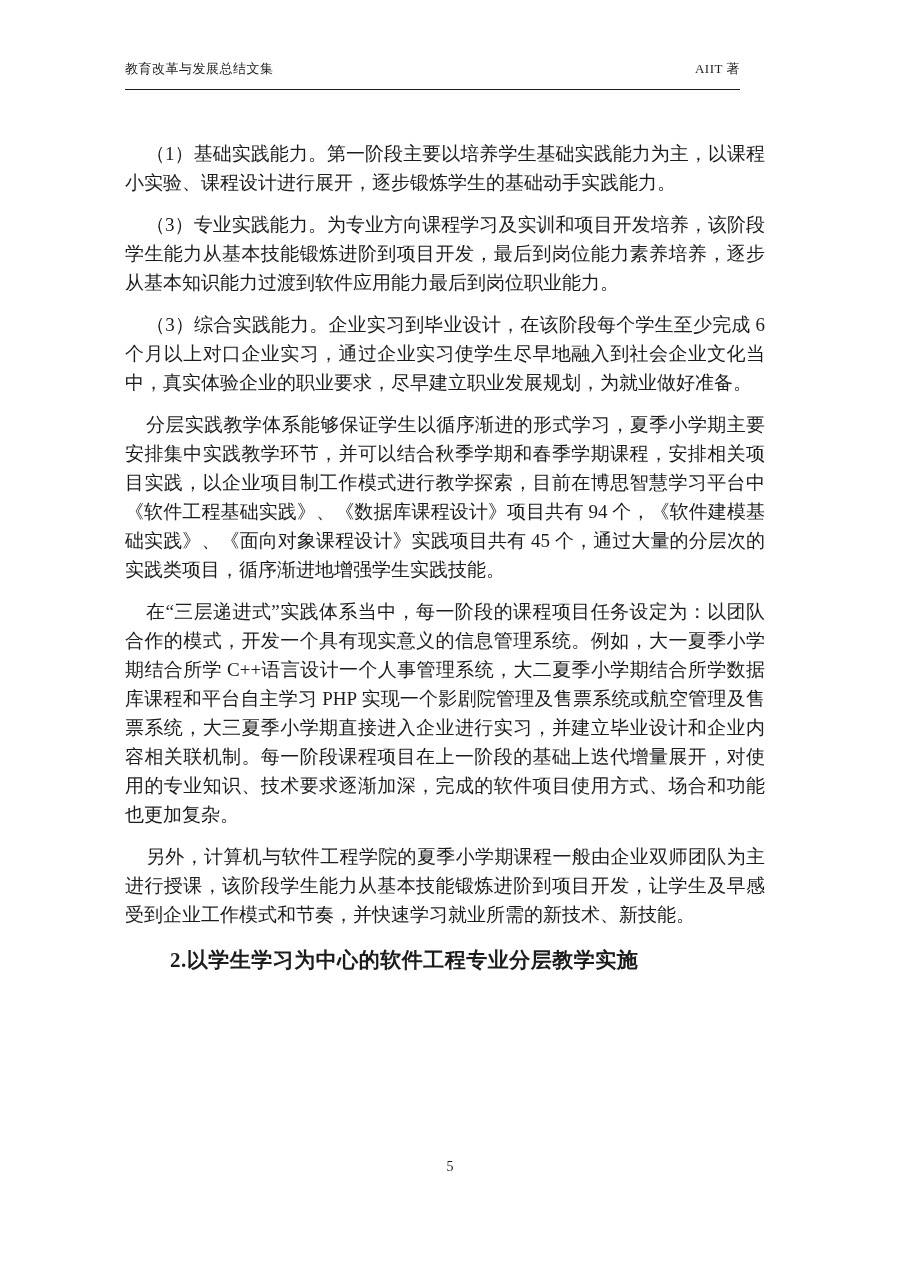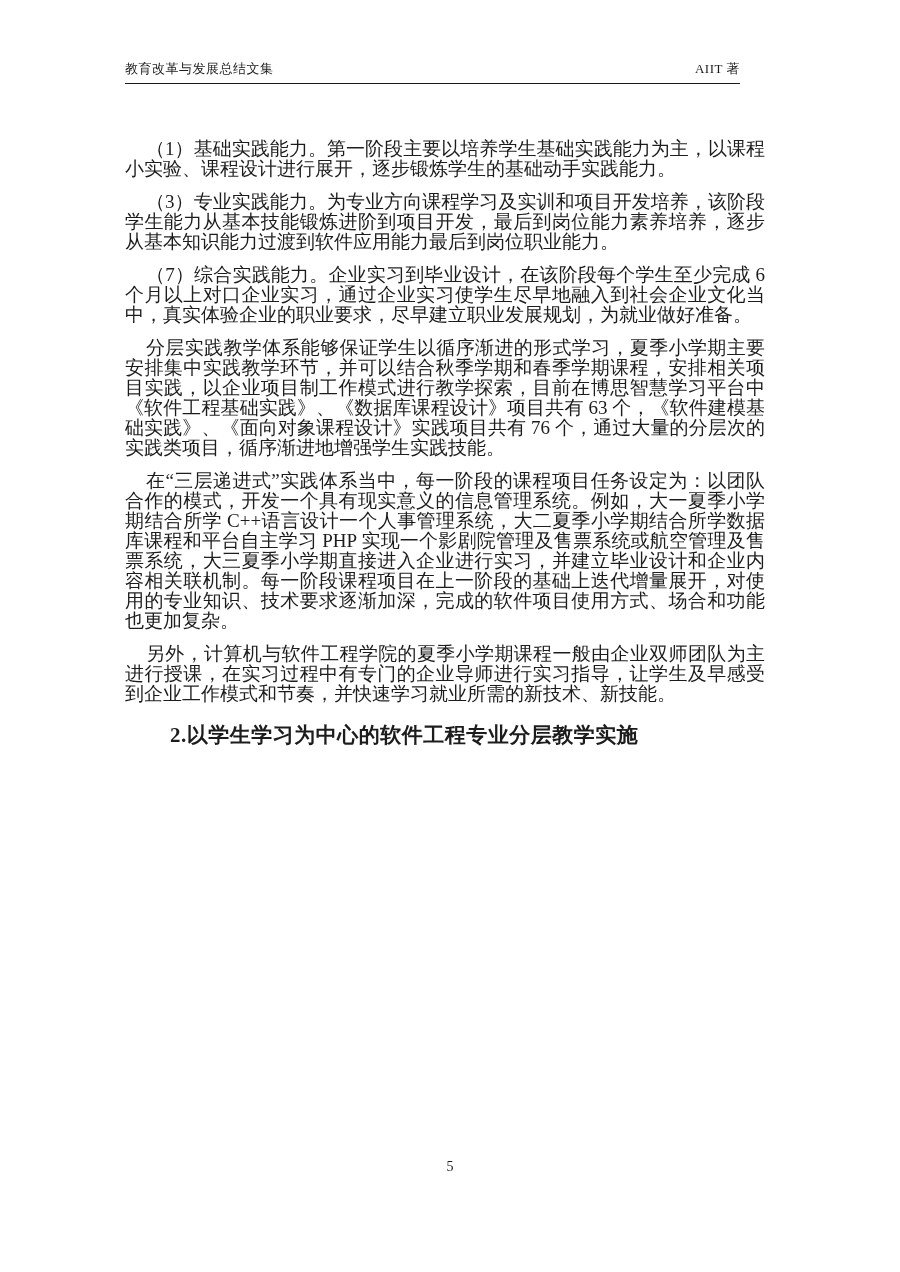--- a/index.html
+++ b/index.html
@@ -28,7 +28,7 @@
     font-size: 13px;
     line-height: 19px;
     border-bottom: 1.5px solid #1c1c1c;
-    padding-bottom: 5px;
+    padding-bottom: 11px;
     letter-spacing: 0.5px;
   }
   

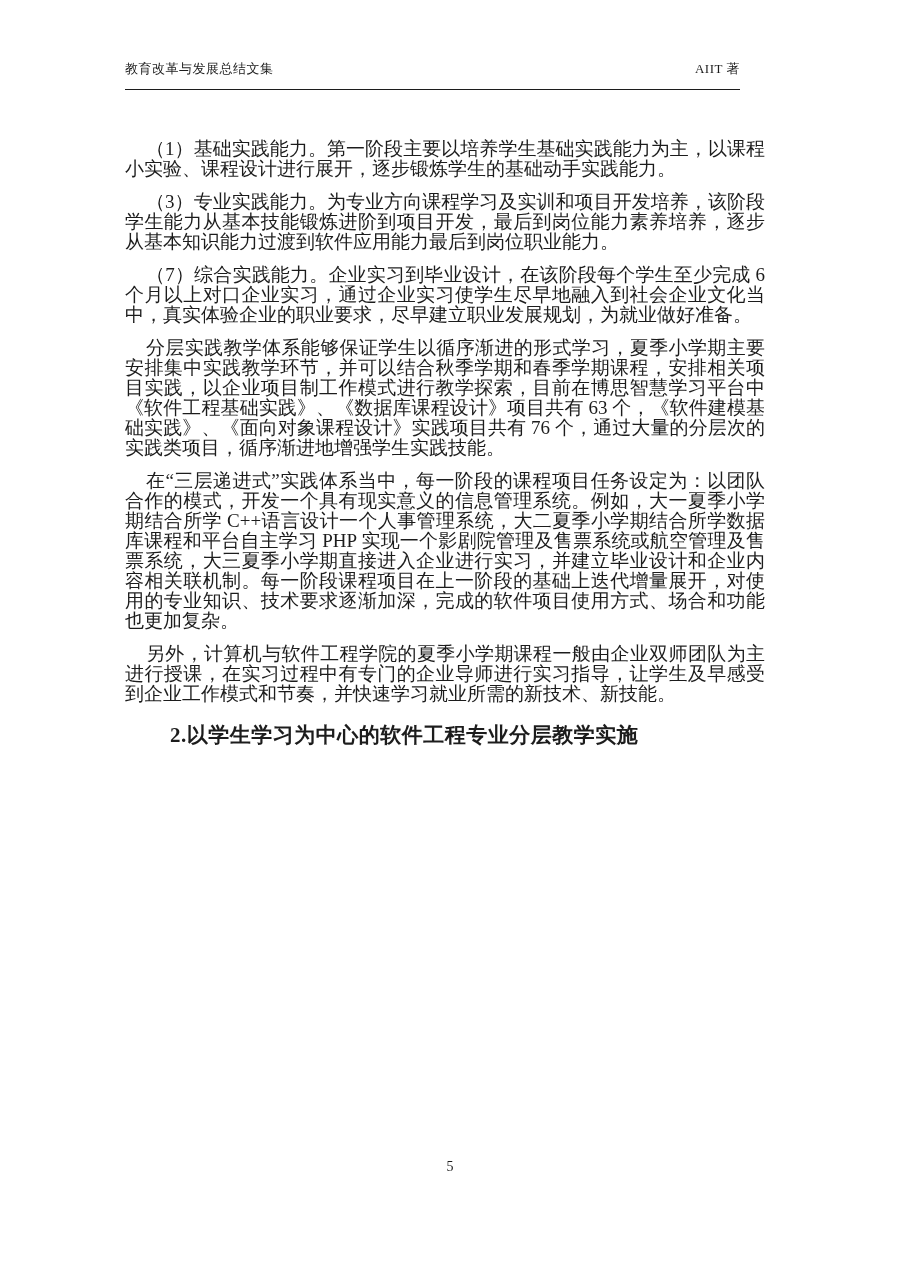--- a/index.html
+++ b/index.html
@@ -41,7 +41,7 @@
   .content p {
     margin: 0 0 13px 0;
     font-size: 19px;
-    line-height: 20px;
+    line-height: 29px;
     text-align: justify;
     text-indent: 21px;
     word-break: break-all;

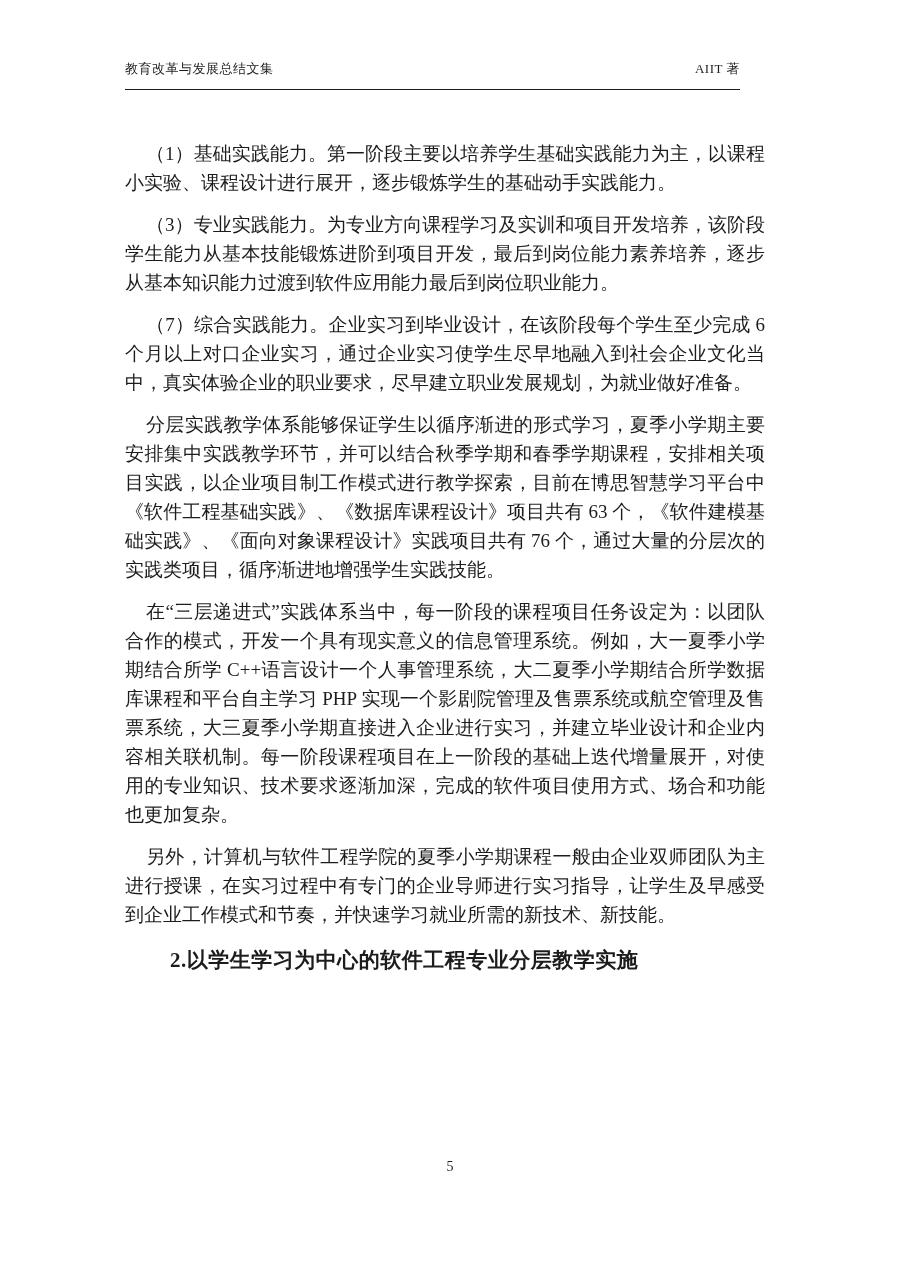--- a/index.html
+++ b/index.html
@@ -83,7 +83,7 @@
   <div class="content">
     <p>（1）基础实践能力。第一阶段主要以培养学生基础实践能力为主，以课程小实验、课程设计进行展开，逐步锻炼学生的基础动手实践能力。</p>
     <p>（3）专业实践能力。为专业方向课程学习及实训和项目开发培养，该阶段学生能力从基本技能锻炼进阶到项目开发，最后到岗位能力素养培养，逐步从基本知识能力过渡到软件应用能力最后到岗位职业能力。</p>
-    <p>（7）综合实践能力。企业实习到毕业设计，在该阶段每个学生至少完成 6 个月以上对口企业实习，通过企业实习使学生尽早地融入到社会企业文化当中，真实体验企业的职业要求，尽早建立职业发展规划，为就业做好准备。</p>
+    <p>（3）综合实践能力。企业实习到毕业设计，在该阶段每个学生至少完成 6 个月以上对口企业实习，通过企业实习使学生尽早地融入到社会企业文化当中，真实体验企业的职业要求，尽早建立职业发展规划，为就业做好准备。</p>
     <p>分层实践教学体系能够保证学生以循序渐进的形式学习，夏季小学期主要安排集中实践教学环节，并可以结合秋季学期和春季学期课程，安排相关项目实践，以企业项目制工作模式进行教学探索，目前在博思智慧学习平台中《软件工程基础实践》、《数据库课程设计》项目共有 63 个，《软件建模基础实践》、《面向对象课程设计》实践项目共有 76 个，通过大量的分层次的实践类项目，循序渐进地增强学生实践技能。</p>
     <p class="gap-after">在“三层递进式”实践体系当中，每一阶段的课程项目任务设定为：以团队合作的模式，开发一个具有现实意义的信息管理系统。例如，大一夏季小学期结合所学 C++语言设计一个人事管理系统，大二夏季小学期结合所学数据库课程和平台自主学习 PHP 实现一个影剧院管理及售票系统或航空管理及售票系统，大三夏季小学期直接进入企业进行实习，并建立毕业设计和企业内容相关联机制。每一阶段课程项目在上一阶段的基础上迭代增量展开，对使用的专业知识、技术要求逐渐加深，完成的软件项目使用方式、场合和功能也更加复杂。</p>
     <p class="no-gap">另外，计算机与软件工程学院的夏季小学期课程一般由企业双师团队为主进行授课，在实习过程中有专门的企业导师进行实习指导，让学生及早感受到企业工作模式和节奏，并快速学习就业所需的新技术、新技能。</p>

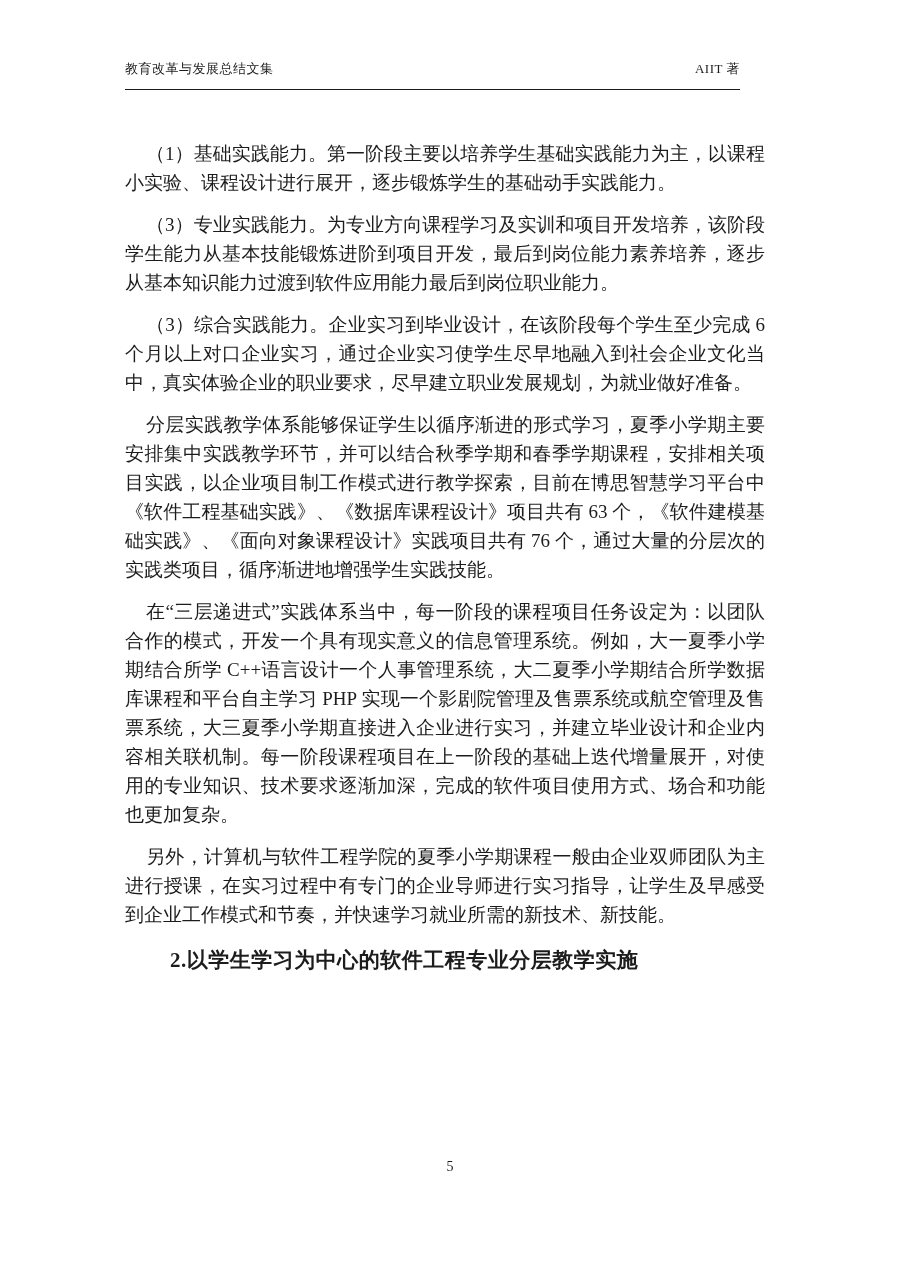--- a/index.html
+++ b/index.html
@@ -84,7 +84,7 @@
     <p>（1）基础实践能力。第一阶段主要以培养学生基础实践能力为主，以课程小实验、课程设计进行展开，逐步锻炼学生的基础动手实践能力。</p>
     <p>（3）专业实践能力。为专业方向课程学习及实训和项目开发培养，该阶段学生能力从基本技能锻炼进阶到项目开发，最后到岗位能力素养培养，逐步从基本知识能力过渡到软件应用能力最后到岗位职业能力。</p>
     <p>（3）综合实践能力。企业实习到毕业设计，在该阶段每个学生至少完成 6 个月以上对口企业实习，通过企业实习使学生尽早地融入到社会企业文化当中，真实体验企业的职业要求，尽早建立职业发展规划，为就业做好准备。</p>
-    <p>分层实践教学体系能够保证学生以循序渐进的形式学习，夏季小学期主要安排集中实践教学环节，并可以结合秋季学期和春季学期课程，安排相关项目实践，以企业项目制工作模式进行教学探索，目前在博思智慧学习平台中《软件工程基础实践》、《数据库课程设计》项目共有 63 个，《软件建模基础实践》、《面向对象课程设计》实践项目共有 76 个，通过大量的分层次的实践类项目，循序渐进地增强学生实践技能。</p>
+    <p>分层实践教学体系能够保证学生以循序渐进的形式学习，夏季小学期主要安排集中实践教学环节，并可以结合秋季学期和春季学期课程，安排相关项目实践，以企业项目制工作模式进行教学探索，目前在博思智慧学习平台中《软件工程基础实践》、《数据库课程设计》项目共有 94 个，《软件建模基础实践》、《面向对象课程设计》实践项目共有 45 个，通过大量的分层次的实践类项目，循序渐进地增强学生实践技能。</p>
     <p class="gap-after">在“三层递进式”实践体系当中，每一阶段的课程项目任务设定为：以团队合作的模式，开发一个具有现实意义的信息管理系统。例如，大一夏季小学期结合所学 C++语言设计一个人事管理系统，大二夏季小学期结合所学数据库课程和平台自主学习 PHP 实现一个影剧院管理及售票系统或航空管理及售票系统，大三夏季小学期直接进入企业进行实习，并建立毕业设计和企业内容相关联机制。每一阶段课程项目在上一阶段的基础上迭代增量展开，对使用的专业知识、技术要求逐渐加深，完成的软件项目使用方式、场合和功能也更加复杂。</p>
     <p class="no-gap">另外，计算机与软件工程学院的夏季小学期课程一般由企业双师团队为主进行授课，在实习过程中有专门的企业导师进行实习指导，让学生及早感受到企业工作模式和节奏，并快速学习就业所需的新技术、新技能。</p>
     <h2>2.以学生学习为中心的软件工程专业分层教学实施</h2>

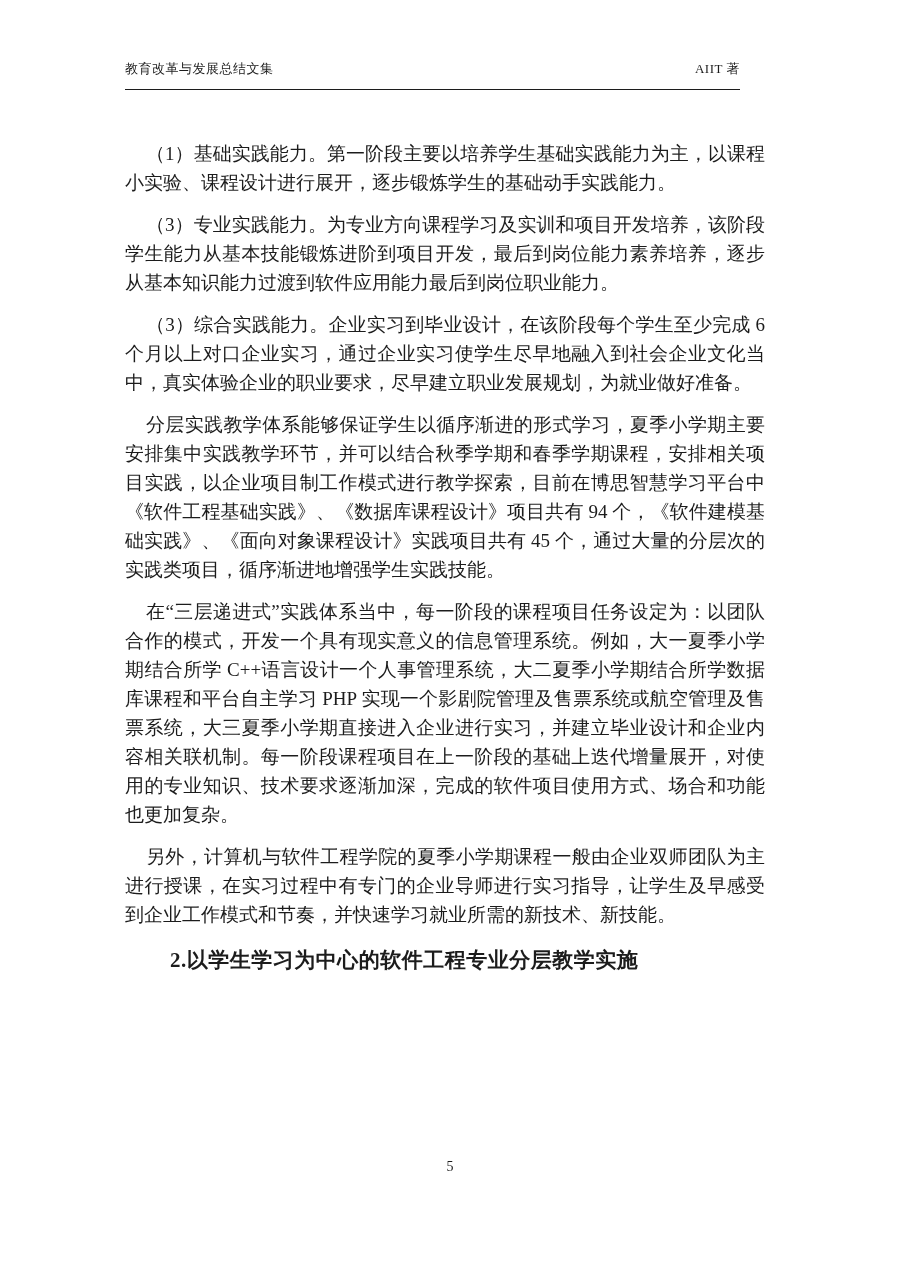--- a/index.html
+++ b/index.html
@@ -86,7 +86,7 @@
     <p>（3）综合实践能力。企业实习到毕业设计，在该阶段每个学生至少完成 6 个月以上对口企业实习，通过企业实习使学生尽早地融入到社会企业文化当中，真实体验企业的职业要求，尽早建立职业发展规划，为就业做好准备。</p>
     <p>分层实践教学体系能够保证学生以循序渐进的形式学习，夏季小学期主要安排集中实践教学环节，并可以结合秋季学期和春季学期课程，安排相关项目实践，以企业项目制工作模式进行教学探索，目前在博思智慧学习平台中《软件工程基础实践》、《数据库课程设计》项目共有 94 个，《软件建模基础实践》、《面向对象课程设计》实践项目共有 45 个，通过大量的分层次的实践类项目，循序渐进地增强学生实践技能。</p>
     <p class="gap-after">在“三层递进式”实践体系当中，每一阶段的课程项目任务设定为：以团队合作的模式，开发一个具有现实意义的信息管理系统。例如，大一夏季小学期结合所学 C++语言设计一个人事管理系统，大二夏季小学期结合所学数据库课程和平台自主学习 PHP 实现一个影剧院管理及售票系统或航空管理及售票系统，大三夏季小学期直接进入企业进行实习，并建立毕业设计和企业内容相关联机制。每一阶段课程项目在上一阶段的基础上迭代增量展开，对使用的专业知识、技术要求逐渐加深，完成的软件项目使用方式、场合和功能也更加复杂。</p>
-    <p class="no-gap">另外，计算机与软件工程学院的夏季小学期课程一般由企业双师团队为主进行授课，在实习过程中有专门的企业导师进行实习指导，让学生及早感受到企业工作模式和节奏，并快速学习就业所需的新技术、新技能。</p>
+    <p class="no-gap">另外，计算机与软件工程学院的夏季小学期课程一般由企业双师团队为主进行授课，该阶段学生能力从基本技能锻炼进阶到项目开发，让学生及早感受到企业工作模式和节奏，并快速学习就业所需的新技术、新技能。</p>
     <h2>2.以学生学习为中心的软件工程专业分层教学实施</h2>
   </div>
 

